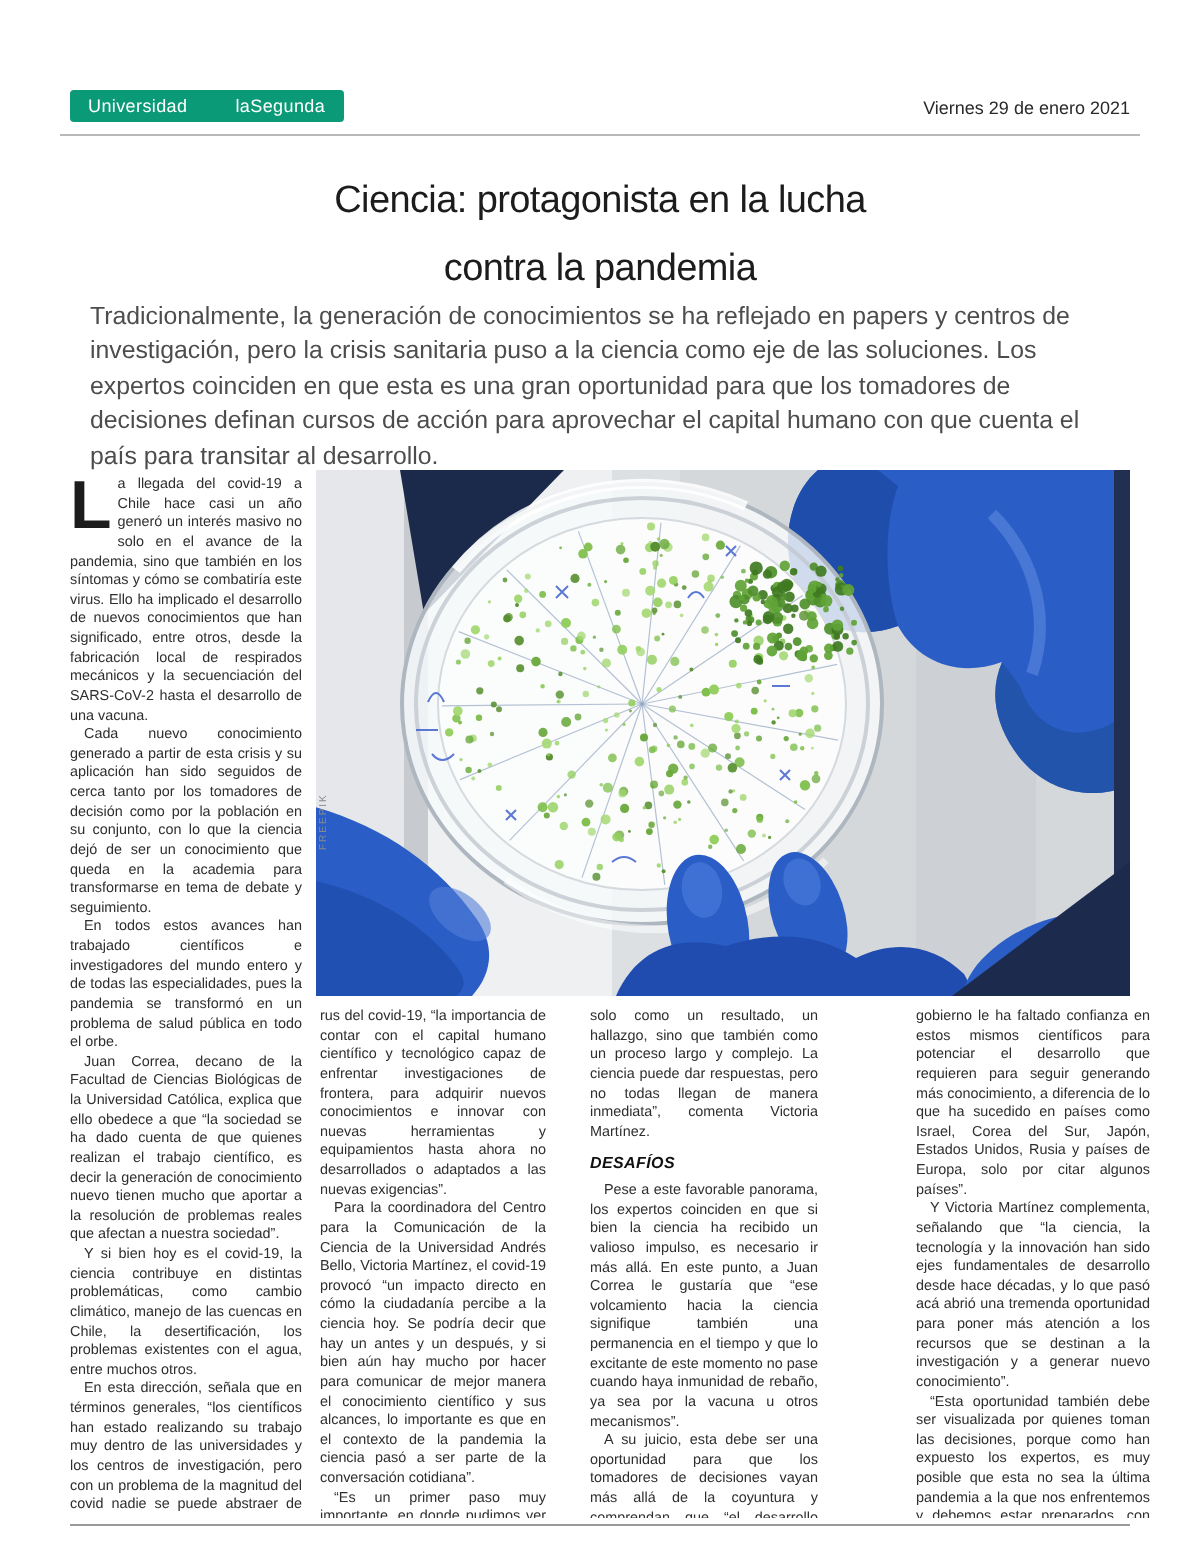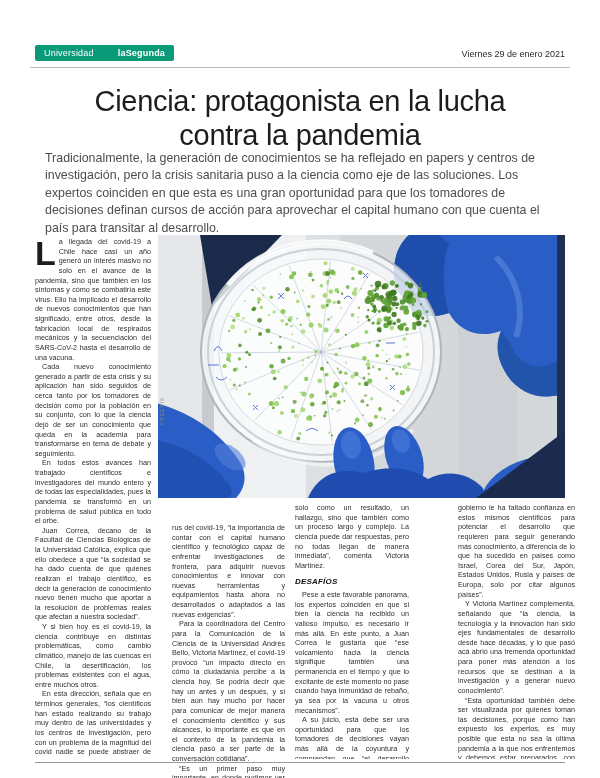--- a/index.html
+++ b/index.html
@@ -10,7 +10,7 @@
   .header{position:absolute;left:35px;top:45px;width:530px;height:18px;}
   .badge{position:absolute;left:0;top:0;background:#0b9a78;color:#fff;font-size:9px;
          padding:3px 9px 3px 9px;border-radius:2px;letter-spacing:.2px;line-height:10px;}
-  .badge b{font-weight:bold;margin-left:4px;padding-left:20px;}
+  .badge b{font-weight:normal;margin-left:4px;padding-left:20px;}
   .date{position:absolute;right:0;top:4px;font-size:9px;color:#2a2a2a;}
   .header-rule{position:absolute;left:30px;top:67px;width:540px;height:0;border-top:1px solid #b9b9b9;}
 

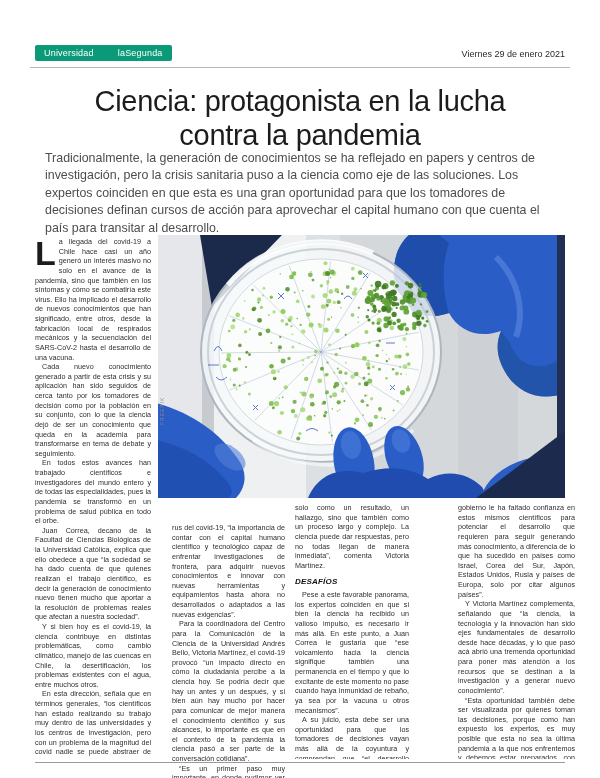--- a/index.html
+++ b/index.html
@@ -16,7 +16,7 @@
 
   
   .title{position:absolute;left:35px;top:84px;width:530px;text-align:center;
-         font-size:29px;line-height:34px;color:#1c1c1c;letter-spacing:-.3px;}
+         font-size:19px;line-height:34px;color:#1c1c1c;letter-spacing:-.3px;}
   .title span{display:block;}
   .lead{position:absolute;left:45px;top:150px;width:510px;text-align:left;
         font-size:12.4px;line-height:17.4px;color:#4d4d4d;}

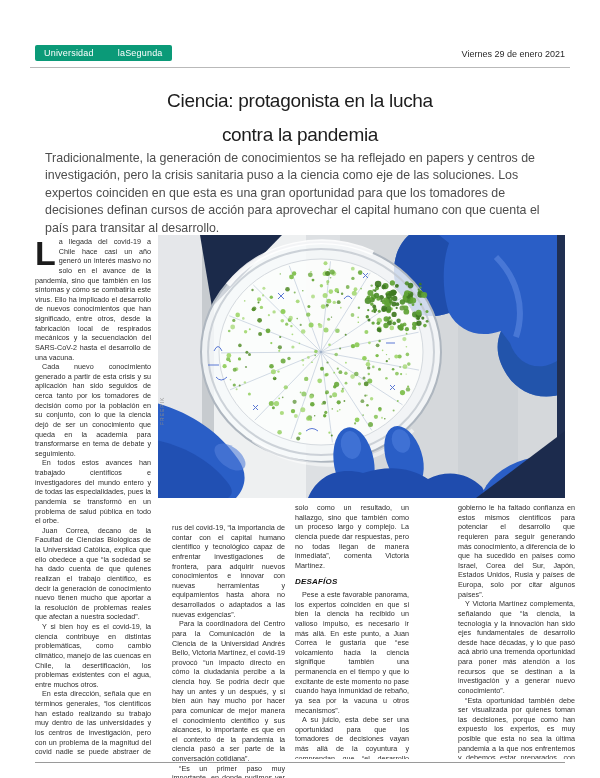--- a/index.html
+++ b/index.html
@@ -27,7 +27,7 @@
   .col p{margin:0;}
   .col p.ind{text-indent:7px;}
   .col1{left:35px;top:237px;width:116px;height:521px;}
-  .col2{left:172px;top:503px;width:113px;height:256px;margin-top:20px;}
+  .col2{left:160px;top:503px;width:113px;height:256px;}
   .col3{left:295px;top:503px;width:114px;height:256px;}
   .col4{left:458px;top:503px;width:117px;height:256px;}
   .dropcap{float:left;font-size:34px;line-height:29px;padding:2px 3px 0 0;color:#1c1c1c;font-weight:bold;}

